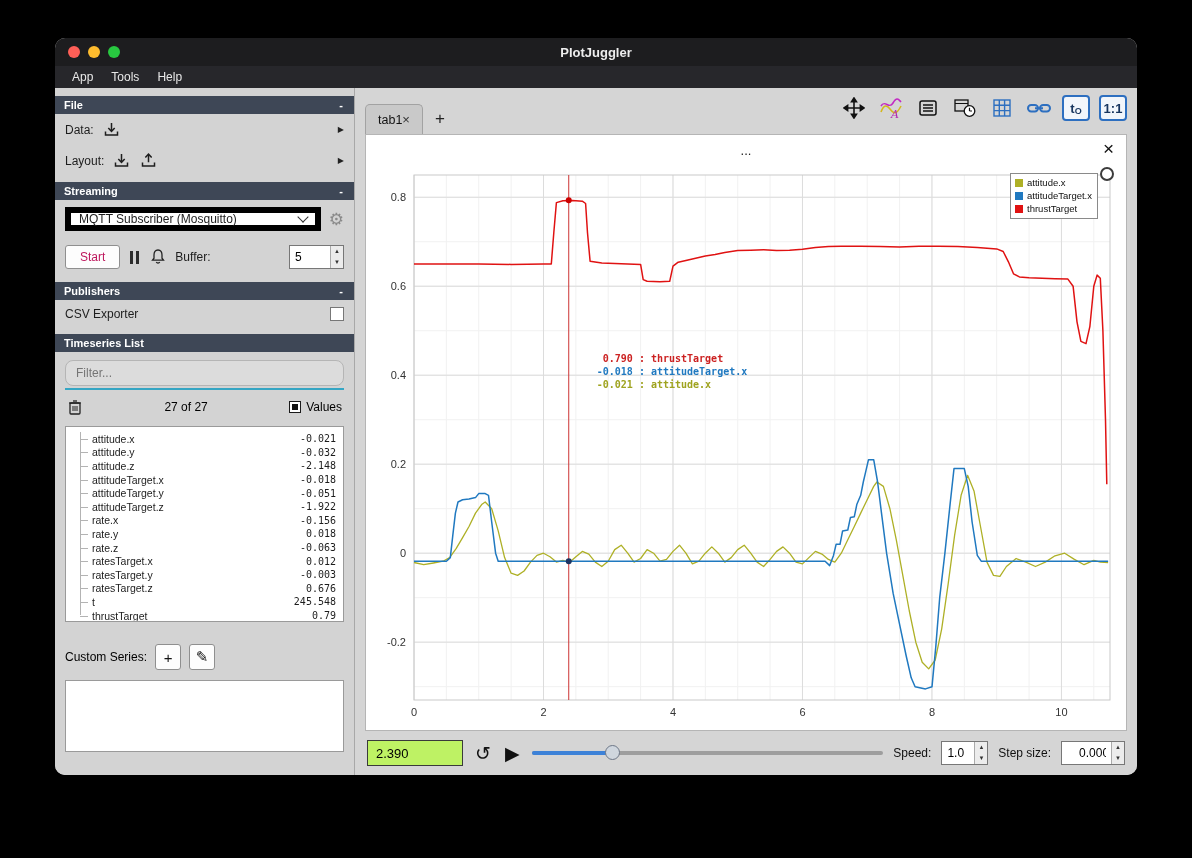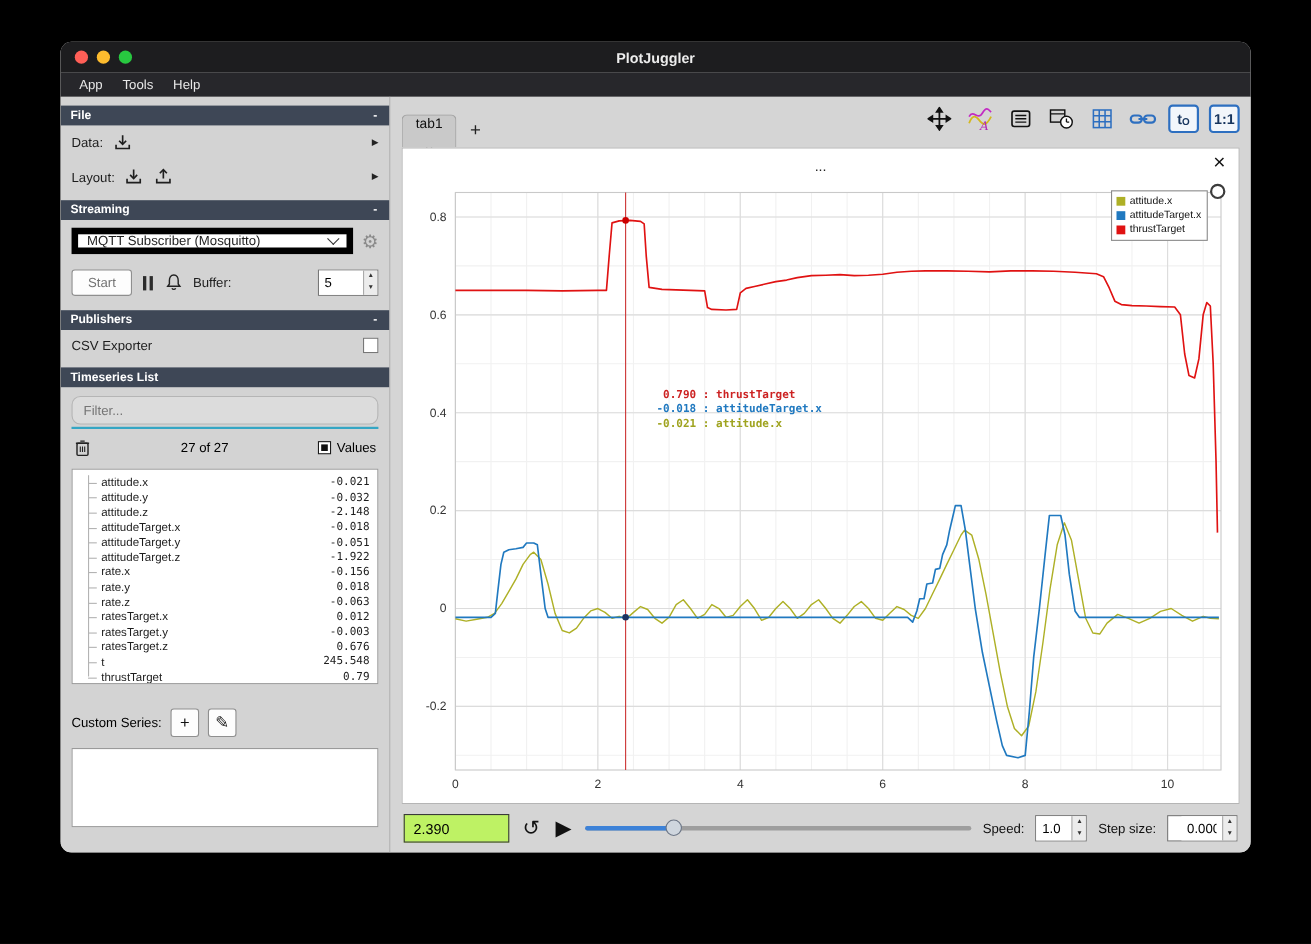--- a/index.html
+++ b/index.html
@@ -63,7 +63,7 @@
   
   .main { flex:1; display:flex; flex-direction:column; background:#d5d5d5; min-width:0; }
   .tabbar { height:46px; display:flex; align-items:flex-end; padding:0 10px; gap:4px; flex:0 0 auto; }
-  .tab { background:#c9c9c9; border:1px solid #a2a2a2; border-bottom:none; border-radius:5px 5px 0 0; height:30px; display:flex; align-items:center; gap:10px; padding:0 12px; font-size:12.5px; color:#111; margin-bottom:0px;flex-direction:column; }
+  .tab { background:#c9c9c9; border:1px solid #a2a2a2; border-bottom:none; border-radius:5px 5px 0 0; height:30px; display:flex; align-items:center; padding:0 12px; font-size:12.5px; color:#111; margin-bottom:0px; }
   .tab-close { font-size:13px; color:#333; }
   .tab-add { height:30px; display:flex; align-items:center; padding:0 8px; font-size:17px; color:#222; }
   .toolbar { margin-left:auto; display:flex; align-items:center; gap:9px; height:100%; padding-bottom:6px; }

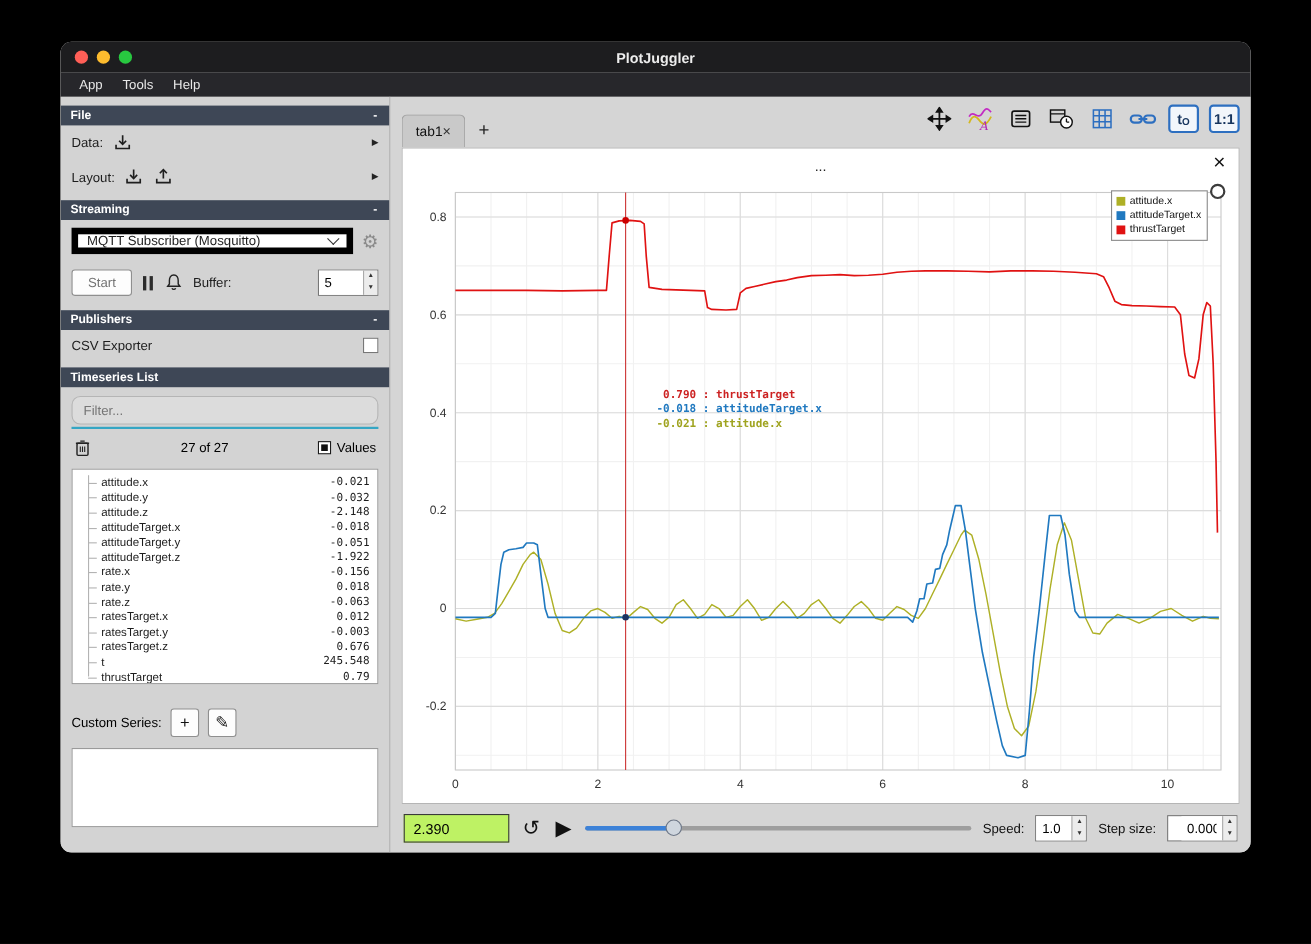--- a/index.html
+++ b/index.html
@@ -29,7 +29,7 @@
   .spacer { flex:1; }
   .expand { font-size:8px; color:#222; }
   .sicon svg { display:block; }
-  .btn { background:#fdfdfd; border:1px solid #8f8f8f; border-radius:3px; font-size:12px; padding:4px 14px; color:#737373; }
+  .btn { background:#fdfdfd; border:1px solid #8f8f8f; border-radius:3px; font-size:12px; padding:4px 14px; color:#be185d; }
   .combo { flex:1; background:#fff; border:6px solid #000000; height:24px; display:flex; align-items:center; padding:0 8px; font-size:12px; gap:6px; }
   .combo-text { flex:1; white-space:nowrap; overflow:hidden; }
   .chev { width:8px; height:8px; border-right:1.6px solid #333; border-bottom:1.6px solid #333; transform:rotate(45deg); margin-top:-4px; }

